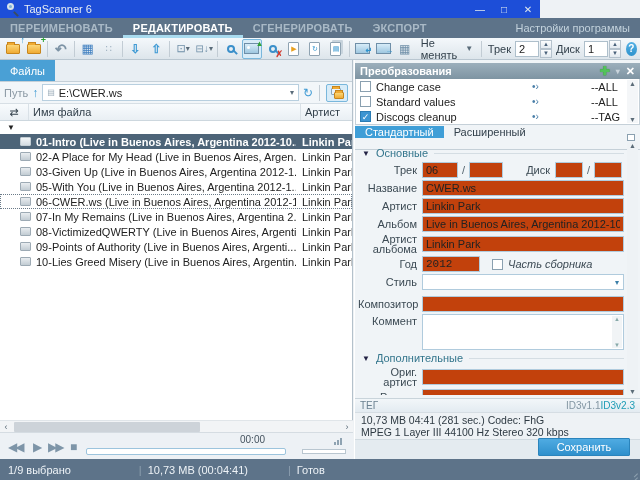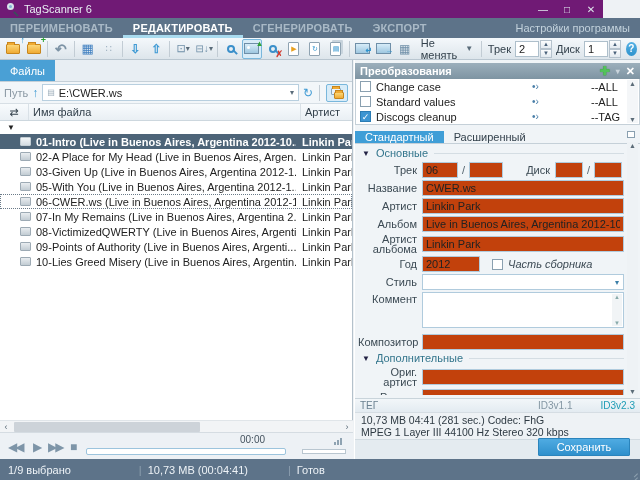--- a/index.html
+++ b/index.html
@@ -7,7 +7,7 @@
   body { position:relative; width:640px; height:480px; background:#eef2f5; overflow:hidden; font-size:11px; color:#333; }
 
   
-  .titlebar { position:absolute; left:0; top:0; width:603px; height:18px; background:#701a75; display:flex; align-items:center; color:#e9eff4; }
+  .titlebar { position:absolute; left:0; top:0; width:540px; height:18px; background:#1d4ed8; display:flex; align-items:center; color:#e9eff4; }
   .app-logo { width:14px; height:14px; margin:0 4px 0 6px; position:relative; }
   .app-logo .lens { position:absolute; left:1px; top:1px; width:7px; height:7px; border:2px solid #d8e3ea; border-radius:50%; background:#7fb3d4; }
   .app-logo .handle { position:absolute; right:1px; bottom:1px; width:6px; height:2px; background:#3b4d5c; transform:rotate(45deg); }

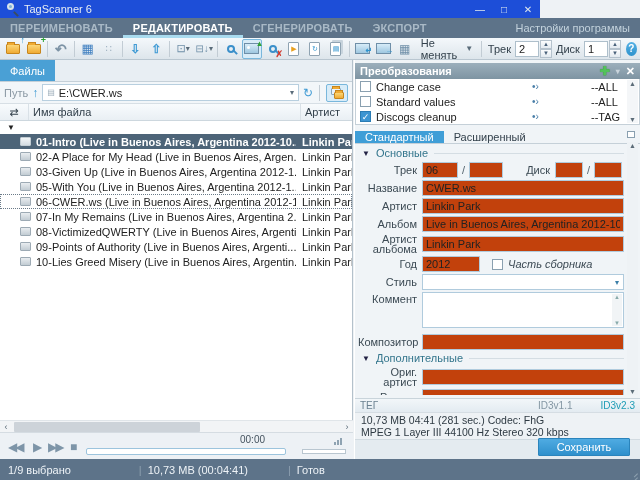--- a/index.html
+++ b/index.html
@@ -103,7 +103,7 @@
   .tr-arrow { margin-left:auto; color:#4a7fa8; font-size:10px; width:54px; text-align:left; }
   .tr-target { width:44px; color:#222; }
   .tr-scroll { position:absolute; right:1px; top:1px; bottom:1px; width:11px; display:flex; flex-direction:column; justify-content:space-between; align-items:center; font-size:7px; color:#5c6c78; background:#f4f6f8; }
-  .etabs { height:18px; display:flex; align-items:flex-end; border-bottom:1px solid #c5d0d8; margin-top:1px; }
+  .etabs { height:24px; display:flex; align-items:flex-start; border-bottom:1px solid #c5d0d8; margin-top:1px; }
   .etab { padding:0 10px; display:flex; align-items:center; font-size:11px; color:#33414c; }
   .etab.active { background:#3f9ed7; color:#fff; }
   .etab-ic { margin-left:auto; margin-right:5px; align-self:center; width:8px; height:7px; border:1px solid #8aa0b0; background:#fff; }

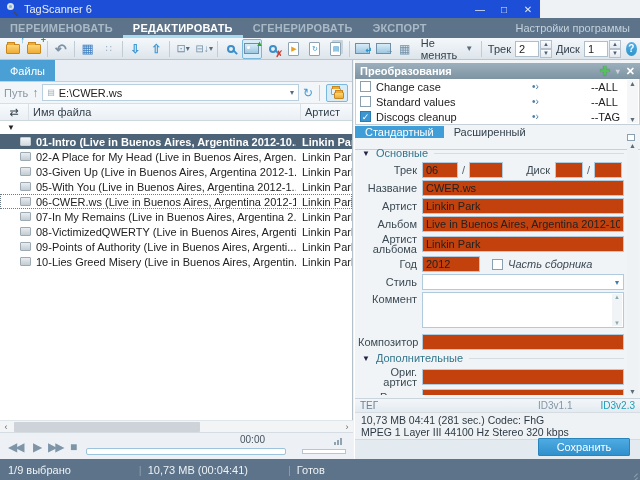--- a/index.html
+++ b/index.html
@@ -435,7 +435,7 @@
     </div>
     <div class="frow">
       <span class="flabel">Год</span>
-      <input class="finput" style="width: 58px;" value="2012">
+      <input class="finput" style="width: 58px; font-family: Liberation Mono, monospace;" value="2012">
       <span class="chkrow">
         <span class="cbx"></span>
         <span>Часть сборника</span>

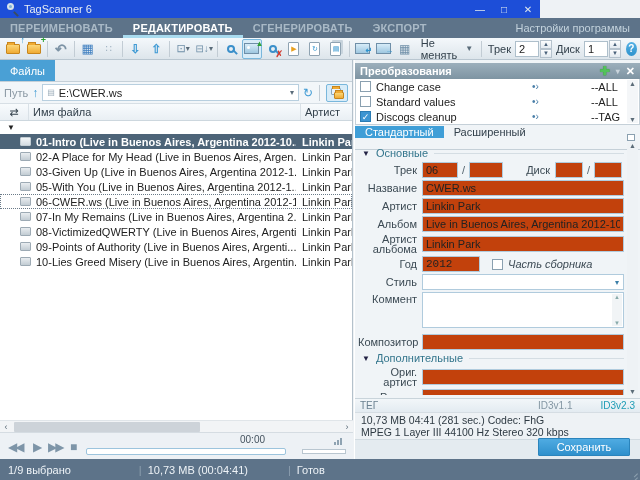--- a/index.html
+++ b/index.html
@@ -447,6 +447,10 @@
           <span class="caret">▾</span>
         </span>
     </div>
+    <div class="frow" style="margin-top:6px;">
+      <span class="flabel">Композитор</span>
+      <input class="finput fwide" value="" style="">
+    </div>
     <div class="frow" style="align-items:flex-start;">
       <span class="flabel" style="padding-top:2px;">Коммент</span>
       <span class="ftextarea">
@@ -456,10 +460,6 @@
           </span>
       </span>
     </div>
-    <div class="frow" style="margin-top:6px;">
-      <span class="flabel">Композитор</span>
-      <input class="finput fwide" value="" style="">
-    </div>
     <div class="sect">
         <span class="arr">▼</span>
         <span>Дополнительные</span>

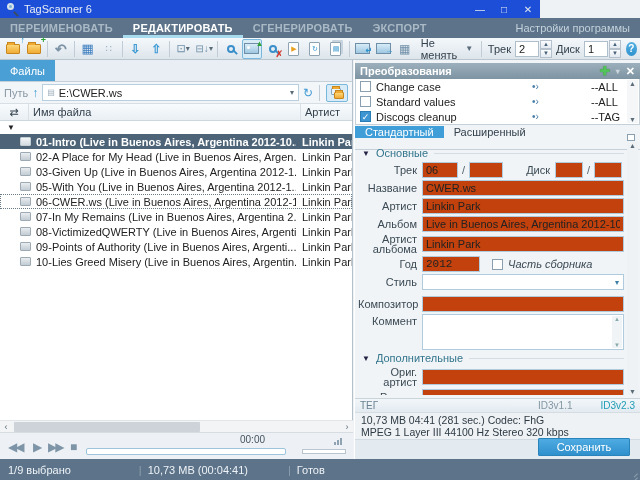--- a/index.html
+++ b/index.html
@@ -128,7 +128,7 @@
   .tagbar .tlabel { color:#6a8090; }
   .tagbar .tvers { margin-left:auto; display:flex; }
   .tagbar .v1 { color:#8396a3; }
-  .tagbar .v2 { color:#1d9cb5;margin-left:28px; }
+  .tagbar .v2 { color:#1d9cb5; }
   .finfo { position:absolute; left:0; right:0; bottom:20px; height:26px; padding:1px 6px; font-size:10.5px; color:#2e3a43; line-height:12px; background:#eef2f5; }
   .saverow { position:absolute; left:0; right:0; bottom:0; height:20px; background:#e4ebf0; border-top:1px solid #d2dbe1; }
   .save-btn { position:absolute; right:10px; bottom:3px; width:92px; height:18px; background:linear-gradient(#4fabe2,#2f90cc); border:1px solid #2a84bc; color:#fff; font-size:11px; display:flex; align-items:center; justify-content:center; border-radius:1px; }

